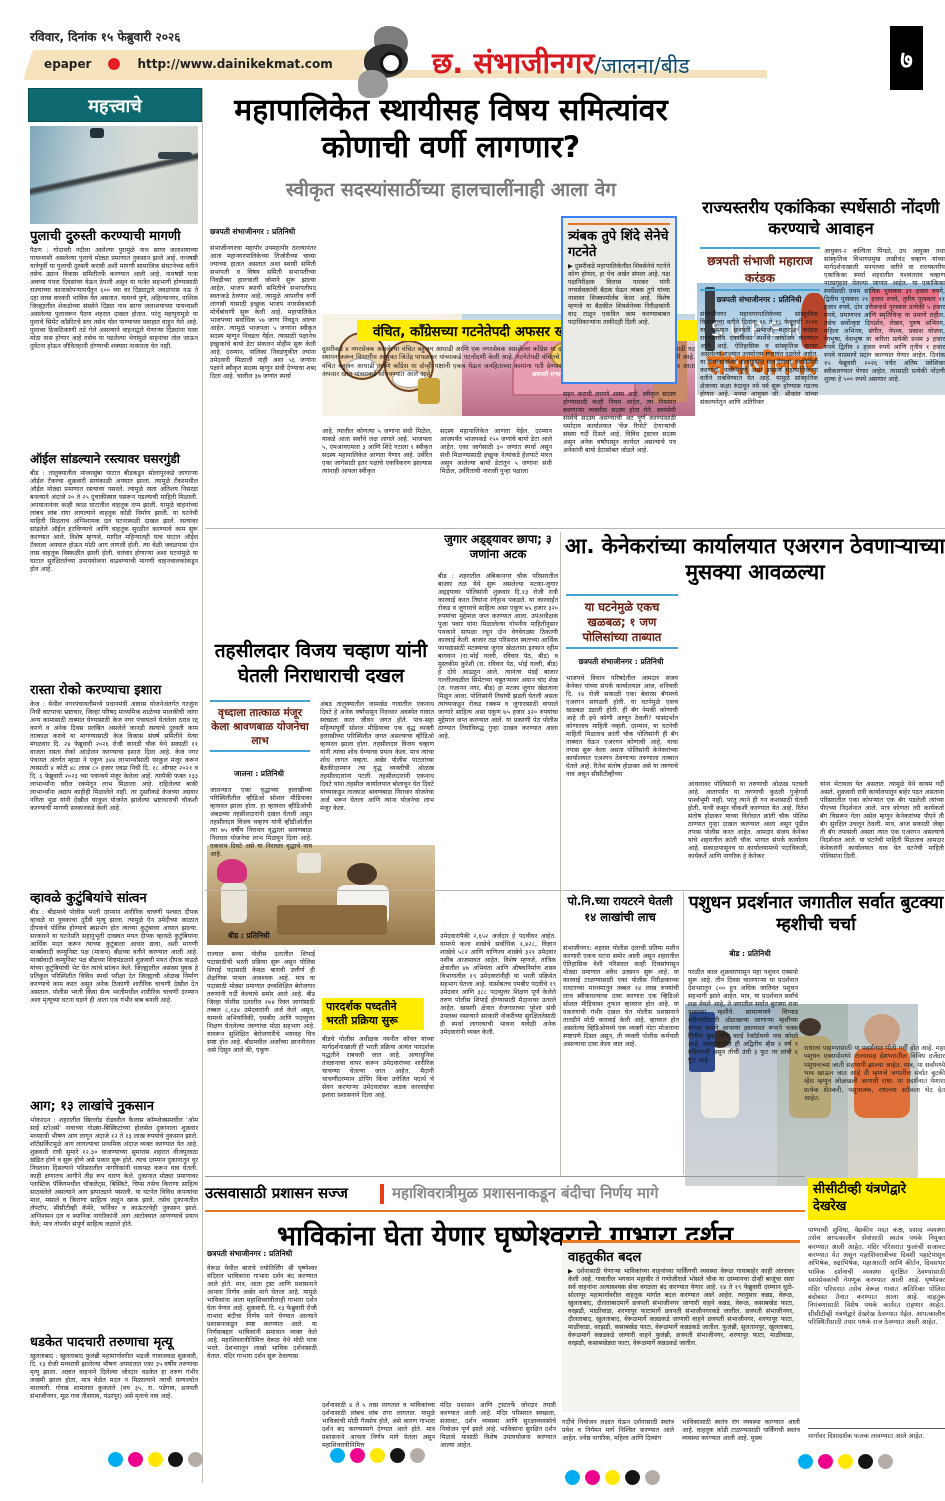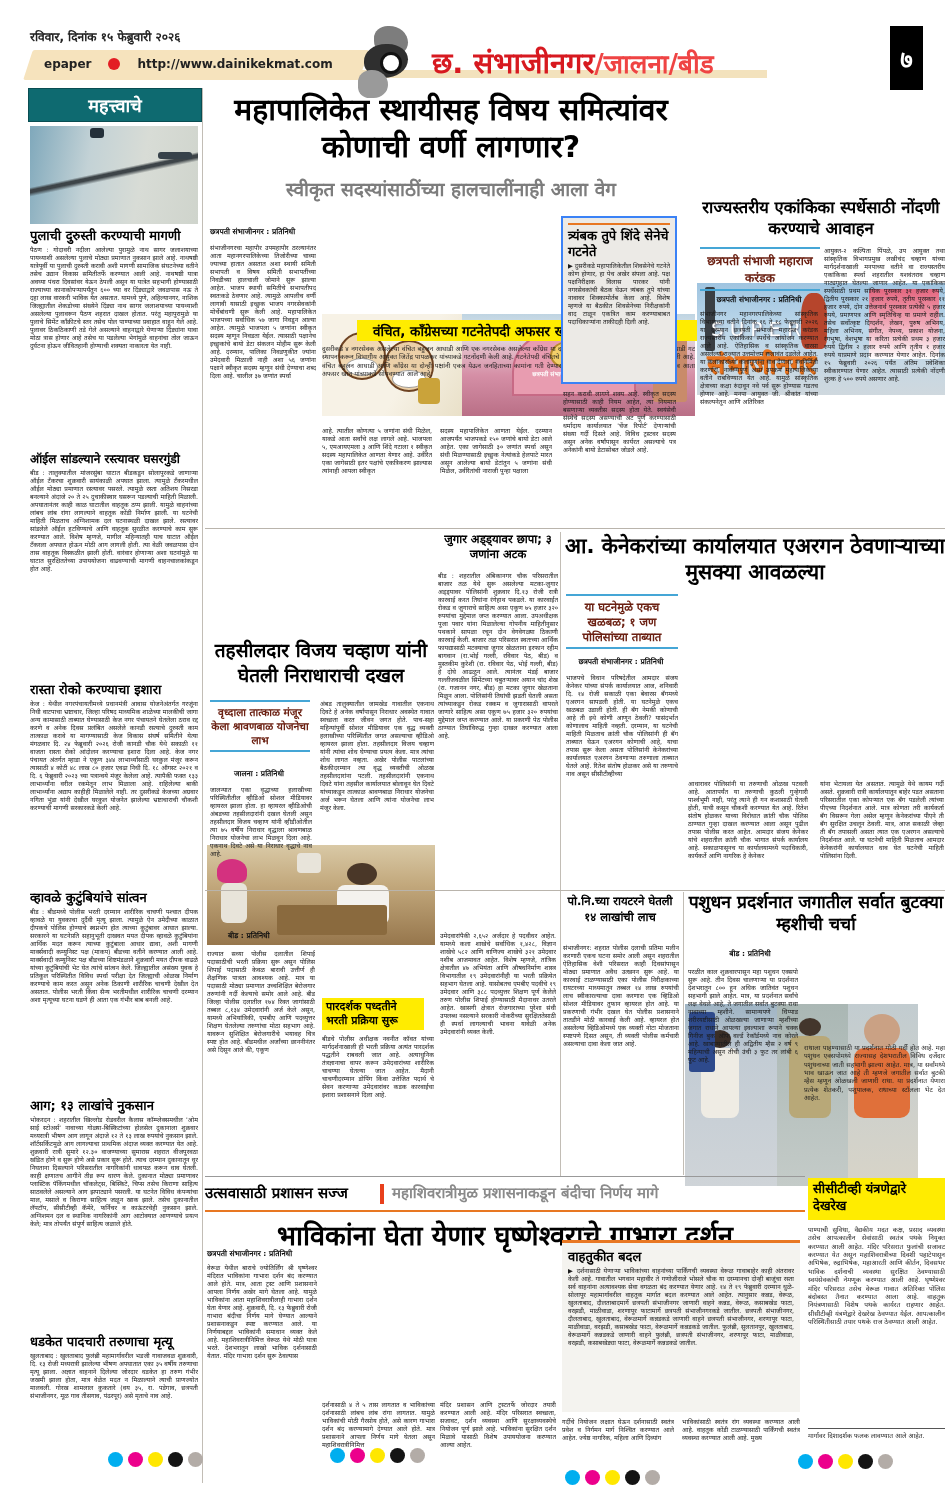--- a/index.html
+++ b/index.html
@@ -41,7 +41,7 @@
     <div class="abs" style="left:2px;top:44px;width:30px;height:28px;background:#9a9a9a;border-radius:45% 55% 50% 40%;"></div>
   </div>
   <div class="abs" style="left:432px;top:42px;white-space:nowrap;">
-    <span style="font-size:29px;font-weight:bold;color:#d71920;">छ. संभाजीनगर</span><span style="font-size:26px;font-weight:bold;color:#ef4444;">/जालना/बीड</span>
+    <span style="font-size:29px;font-weight:bold;color:#d71920;">छ. संभाजीनगर</span><span style="font-size:21px;font-weight:normal;color:#0c4a6e;">/जालना/बीड</span>
   </div>
   <div class="abs" style="left:890px;top:26px;width:33px;height:64px;background:#000;color:#fff;display:flex;align-items:center;justify-content:center;font-size:24px;font-weight:bold;">७</div>
 

